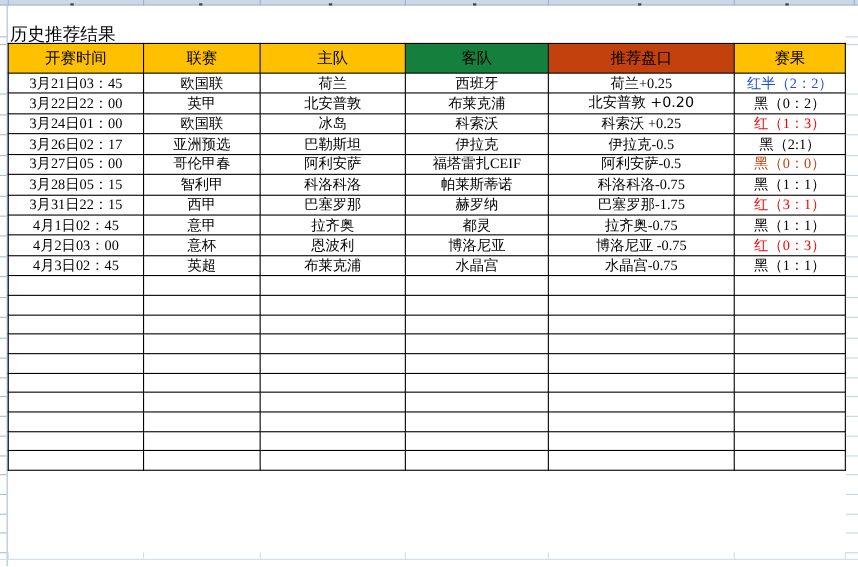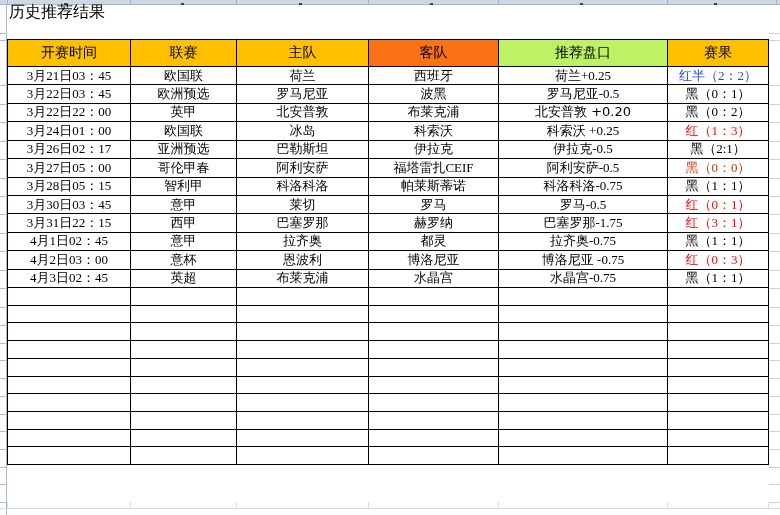--- a/index.html
+++ b/index.html
@@ -29,7 +29,7 @@
   .grid-stub { position:absolute; width:1px; height:6px; top:502px; background:#d3dce8; }
   
   .title {
-    position:absolute; left:9px; top:2px; font-size:16px; line-height:20px;
+    position:absolute; left:9px; top:22px; font-size:16px; line-height:20px;
     white-space:nowrap;
   }
   

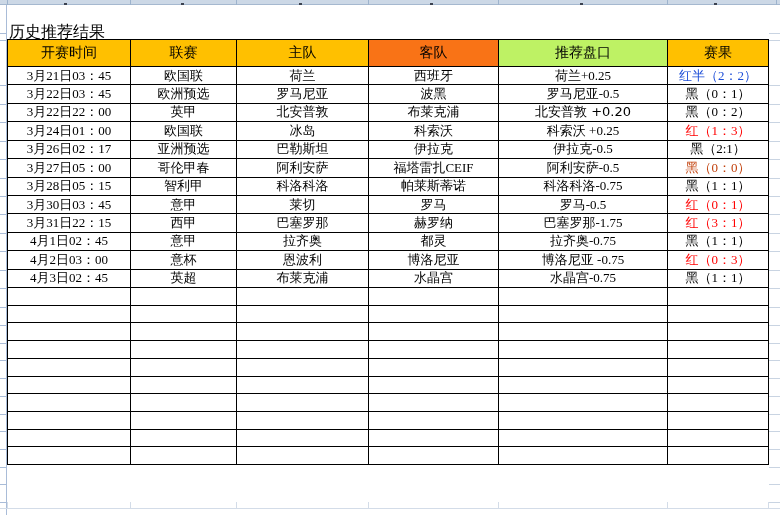--- a/index.html
+++ b/index.html
@@ -86,7 +86,7 @@
           <th style="background: rgb(255, 192, 0);">开赛时间</th>
           <th style="background: rgb(255, 192, 0);">联赛</th>
           <th style="background: rgb(255, 192, 0);">主队</th>
-          <th style="background: #f97316;">客队</th>
+          <th style="background: #15803d;">客队</th>
           <th style="background: #bef264;">推荐盘口</th>
           <th style="background: rgb(255, 192, 0);">赛果</th>
         </tr>

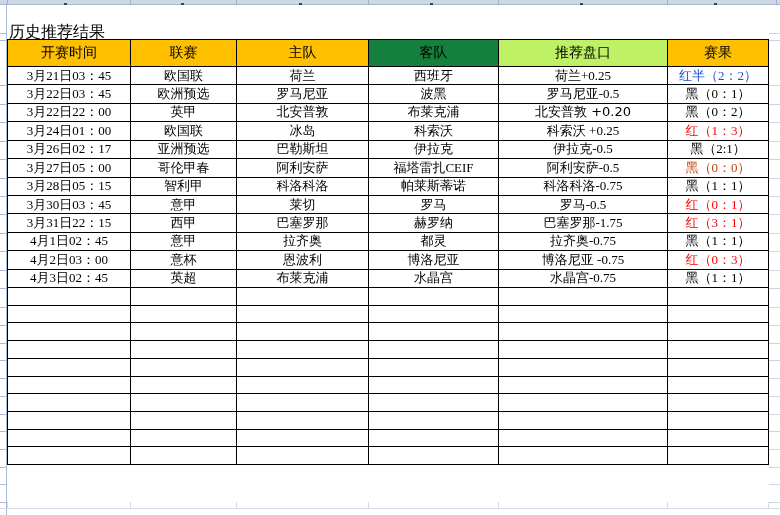--- a/index.html
+++ b/index.html
@@ -87,7 +87,7 @@
           <th style="background: rgb(255, 192, 0);">联赛</th>
           <th style="background: rgb(255, 192, 0);">主队</th>
           <th style="background: #15803d;">客队</th>
-          <th style="background: #bef264;">推荐盘口</th>
+          <th style="background: #c2410c;">推荐盘口</th>
           <th style="background: rgb(255, 192, 0);">赛果</th>
         </tr>
       </thead>

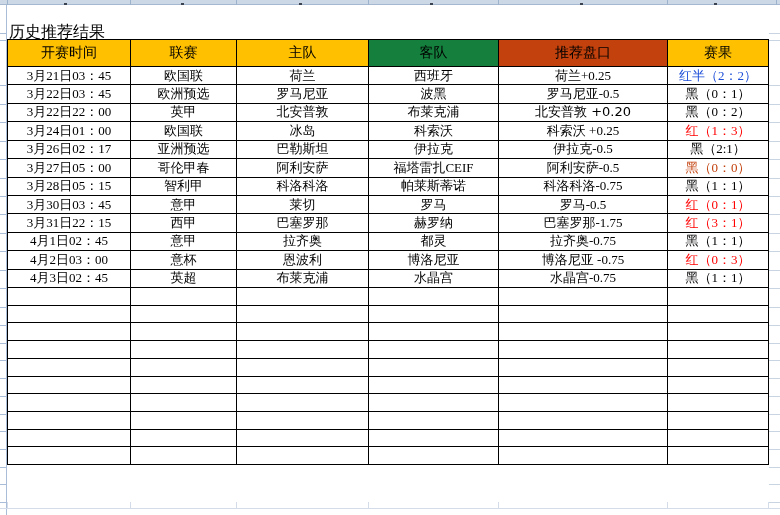--- a/index.html
+++ b/index.html
@@ -99,14 +99,6 @@
           <td>西班牙</td>
           <td>荷兰+0.25</td>
           <td style="color: #1d4ed8;">红半（2：2）</td>
-        </tr>
-        <tr class="data-row">
-          <td>3月22日03：45</td>
-          <td>欧洲预选</td>
-          <td>罗马尼亚</td>
-          <td>波黑</td>
-          <td>罗马尼亚-0.5</td>
-          <td style="color: rgb(0, 0, 0);">黑（0：1）</td>
         </tr>
         <tr class="data-row">
           <td>3月22日22：00</td>

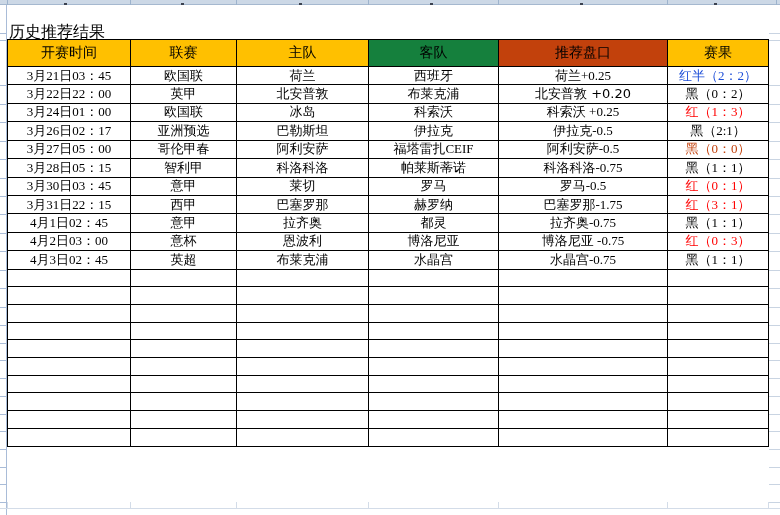--- a/index.html
+++ b/index.html
@@ -139,14 +139,6 @@
           <td>帕莱斯蒂诺</td>
           <td>科洛科洛-0.75</td>
           <td style="color: rgb(0, 0, 0);">黑（1：1）</td>
-        </tr>
-        <tr class="data-row">
-          <td>3月30日03：45</td>
-          <td>意甲</td>
-          <td>莱切</td>
-          <td>罗马</td>
-          <td>罗马-0.5</td>
-          <td style="color: rgb(255, 0, 0);">红（0：1）</td>
         </tr>
         <tr class="data-row">
           <td>3月31日22：15</td>

